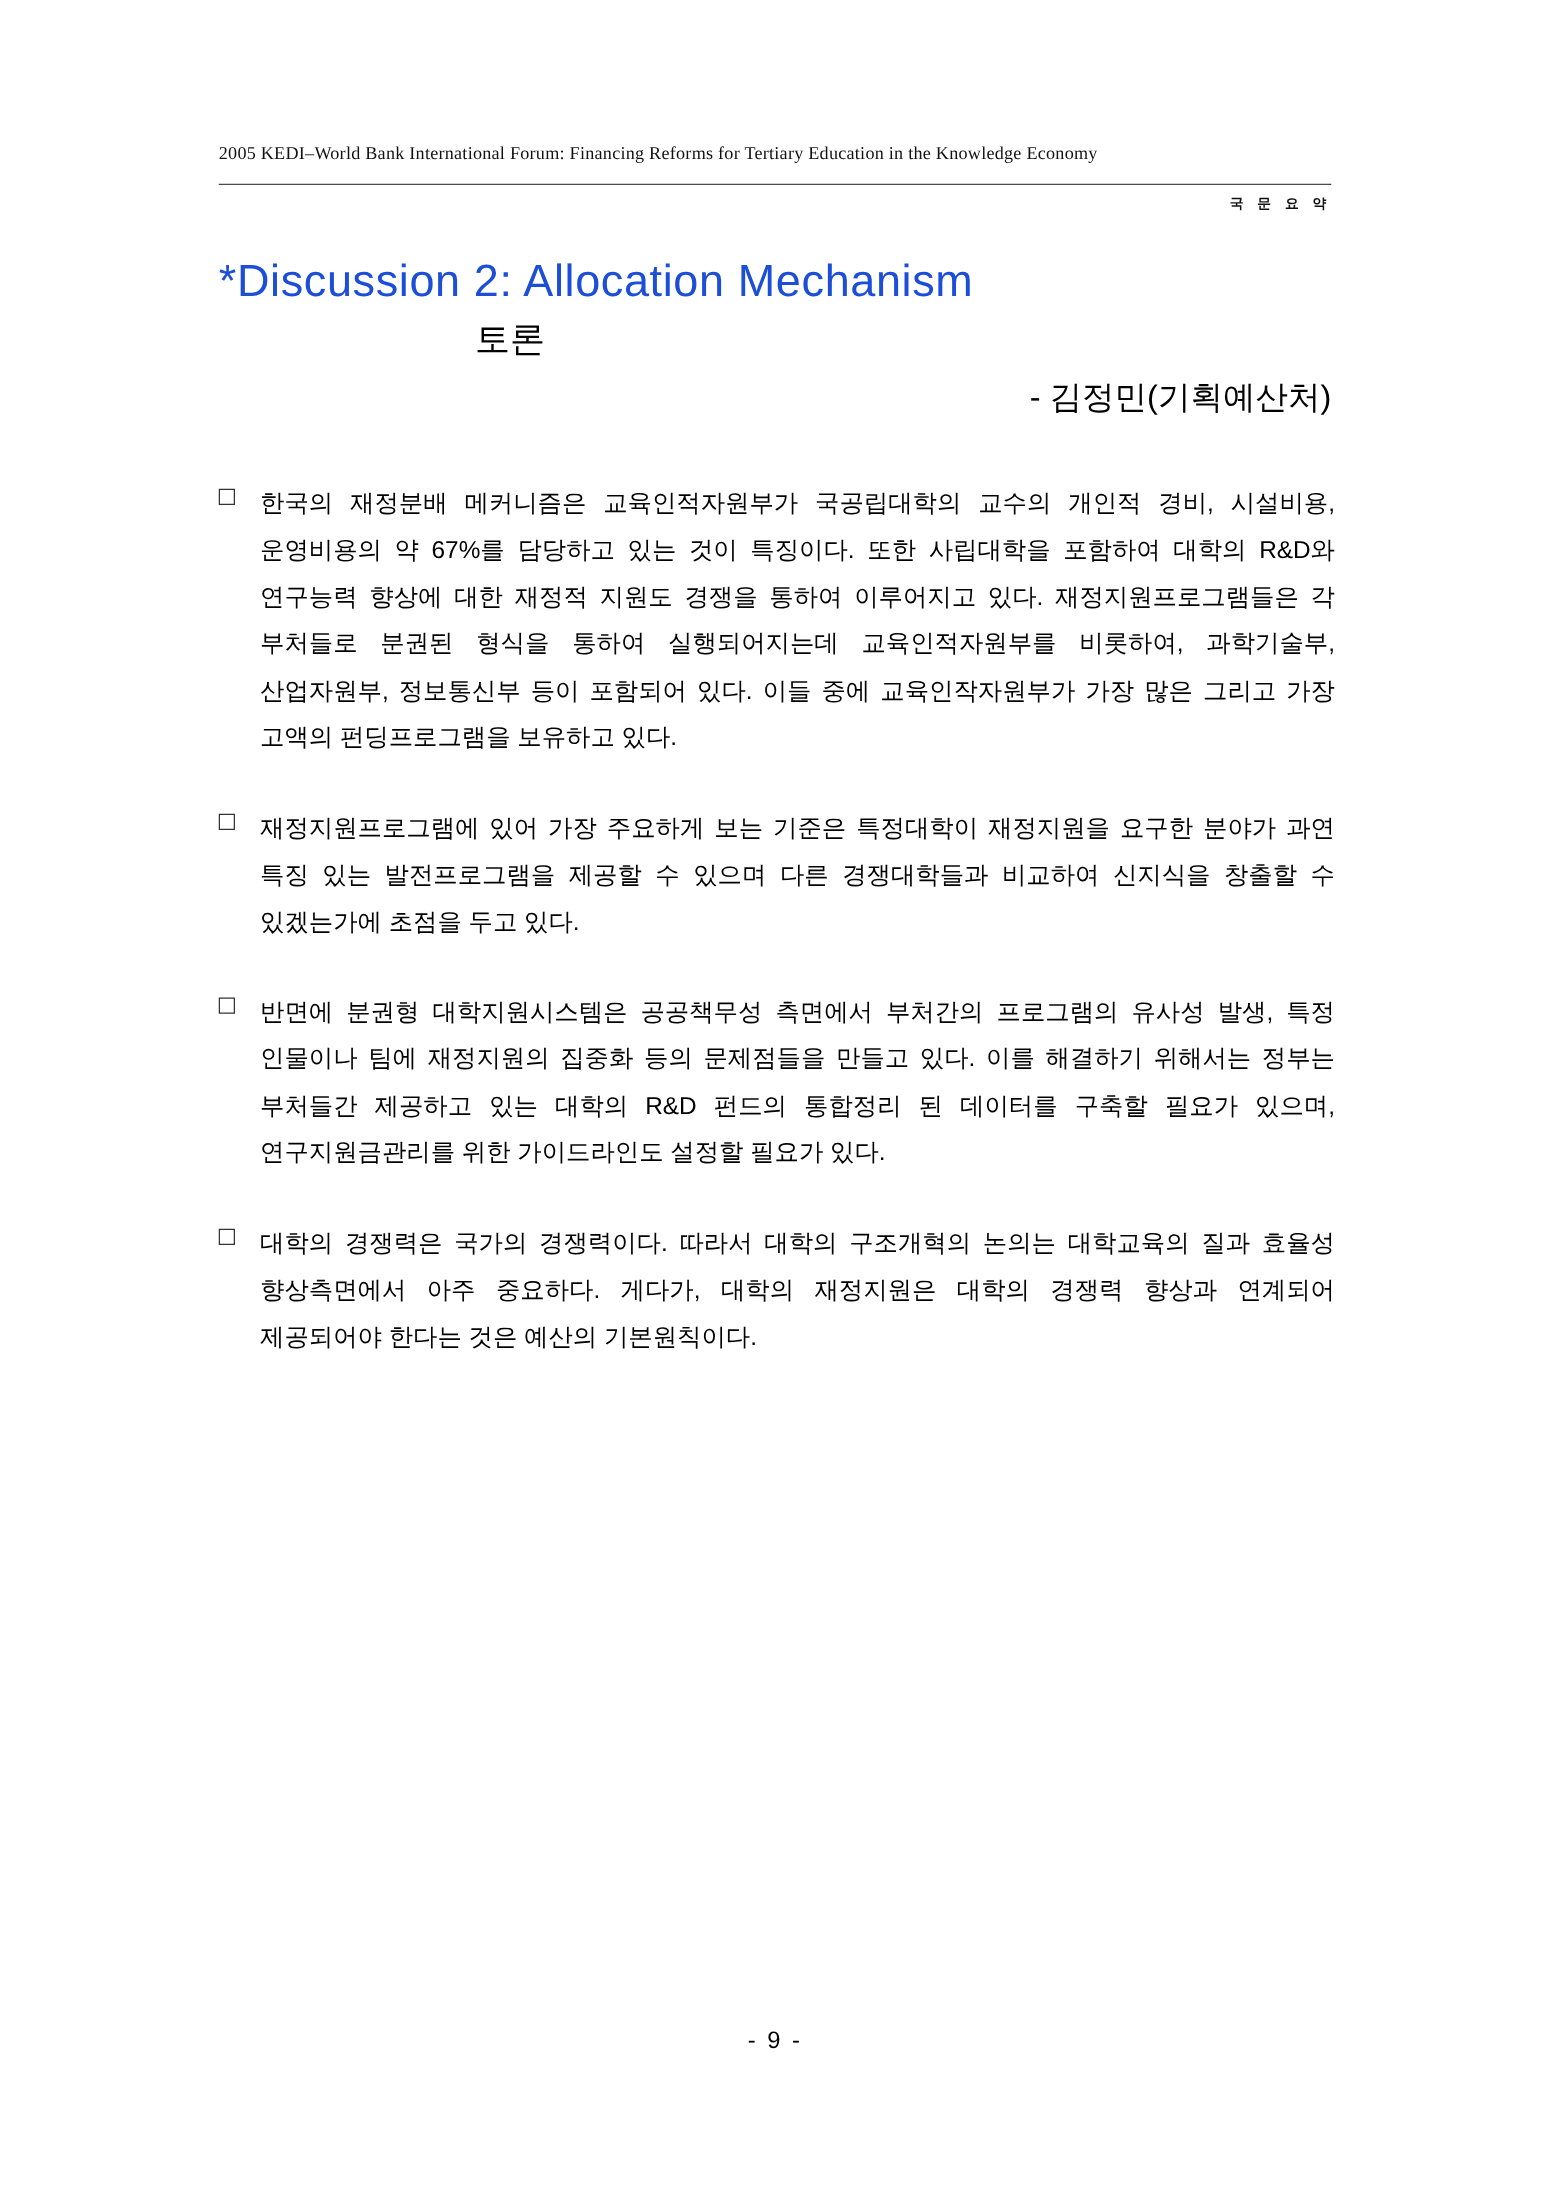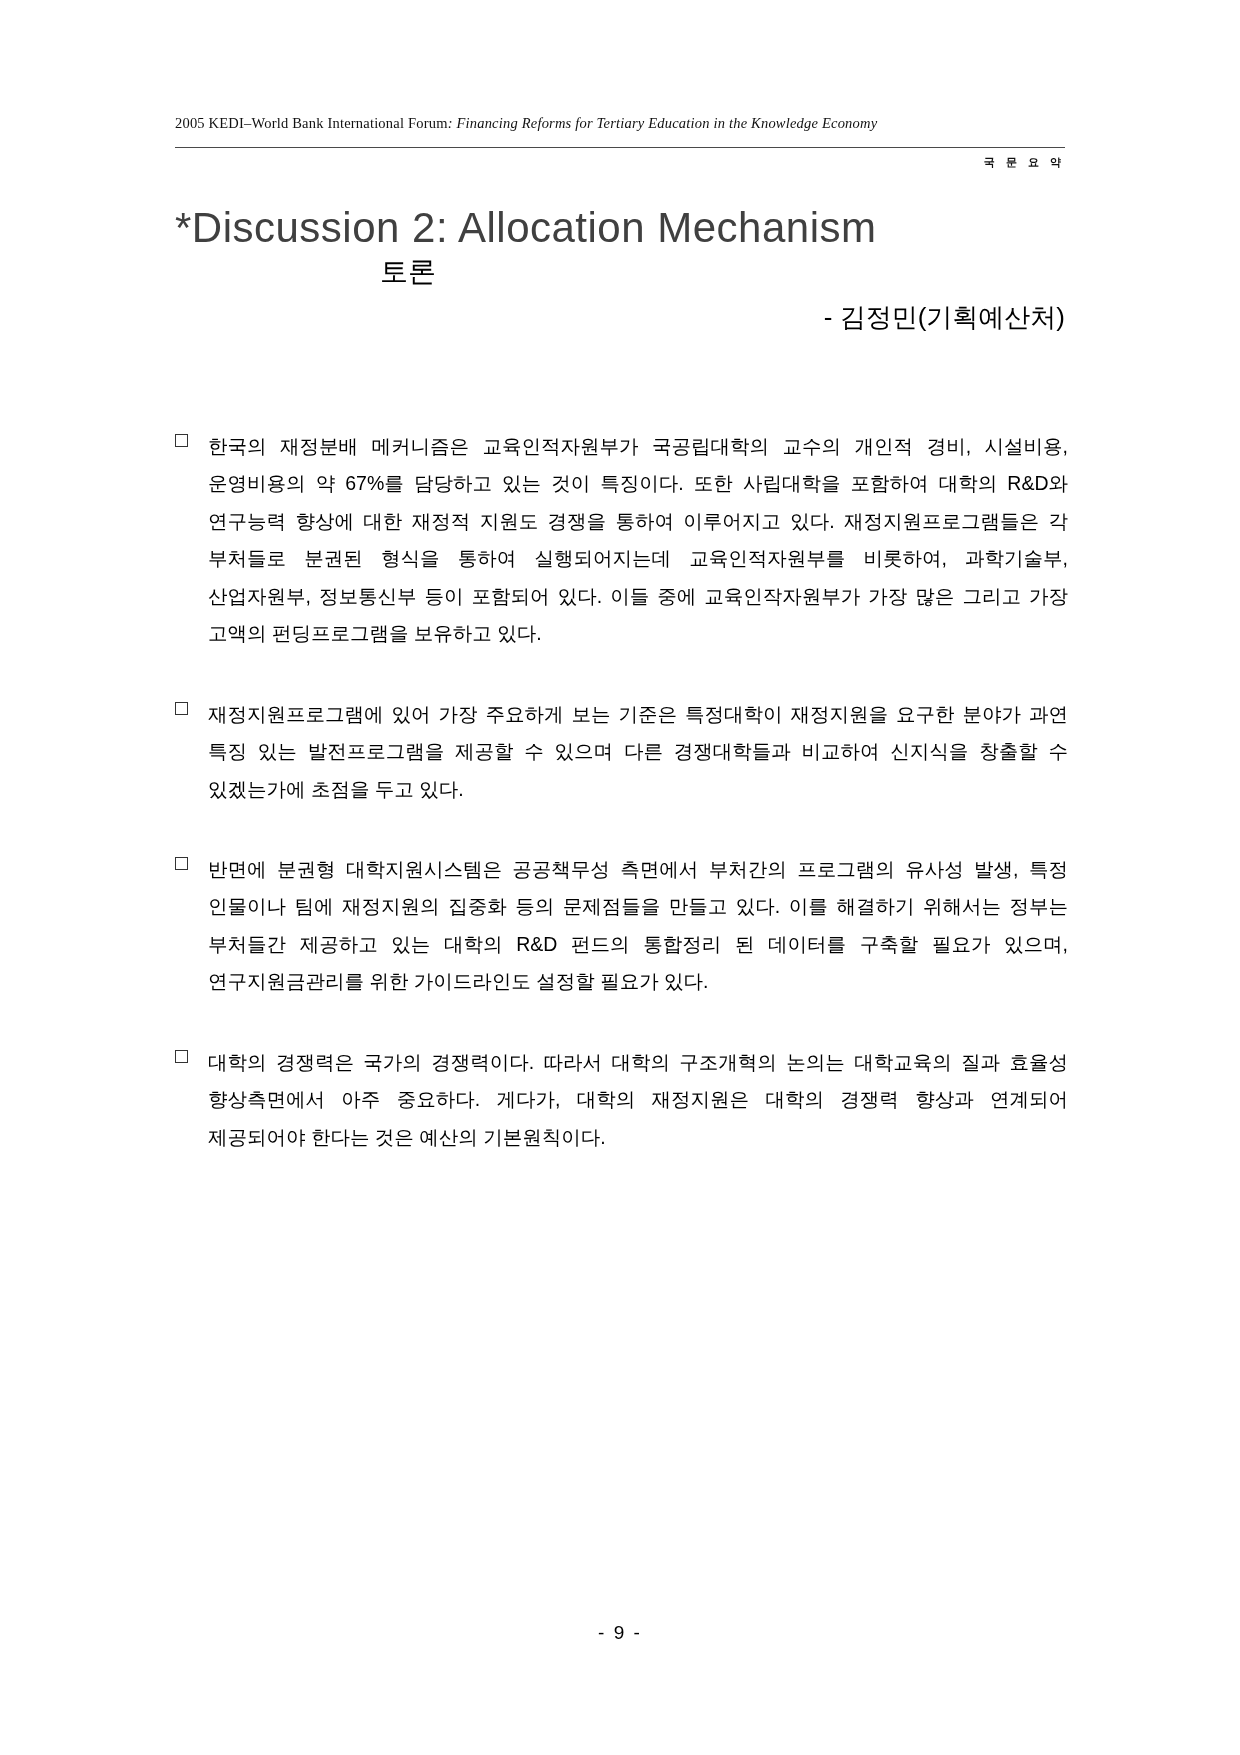--- a/index.html
+++ b/index.html
@@ -35,7 +35,7 @@
     color: #111;
   }
   .runhead .rh-main { font-style: normal; margin-top: 40px; }
-  .runhead .rh-ital { font-style: italic; }
+  .runhead .rh-ital { }
 
   .rule {
     position: absolute;

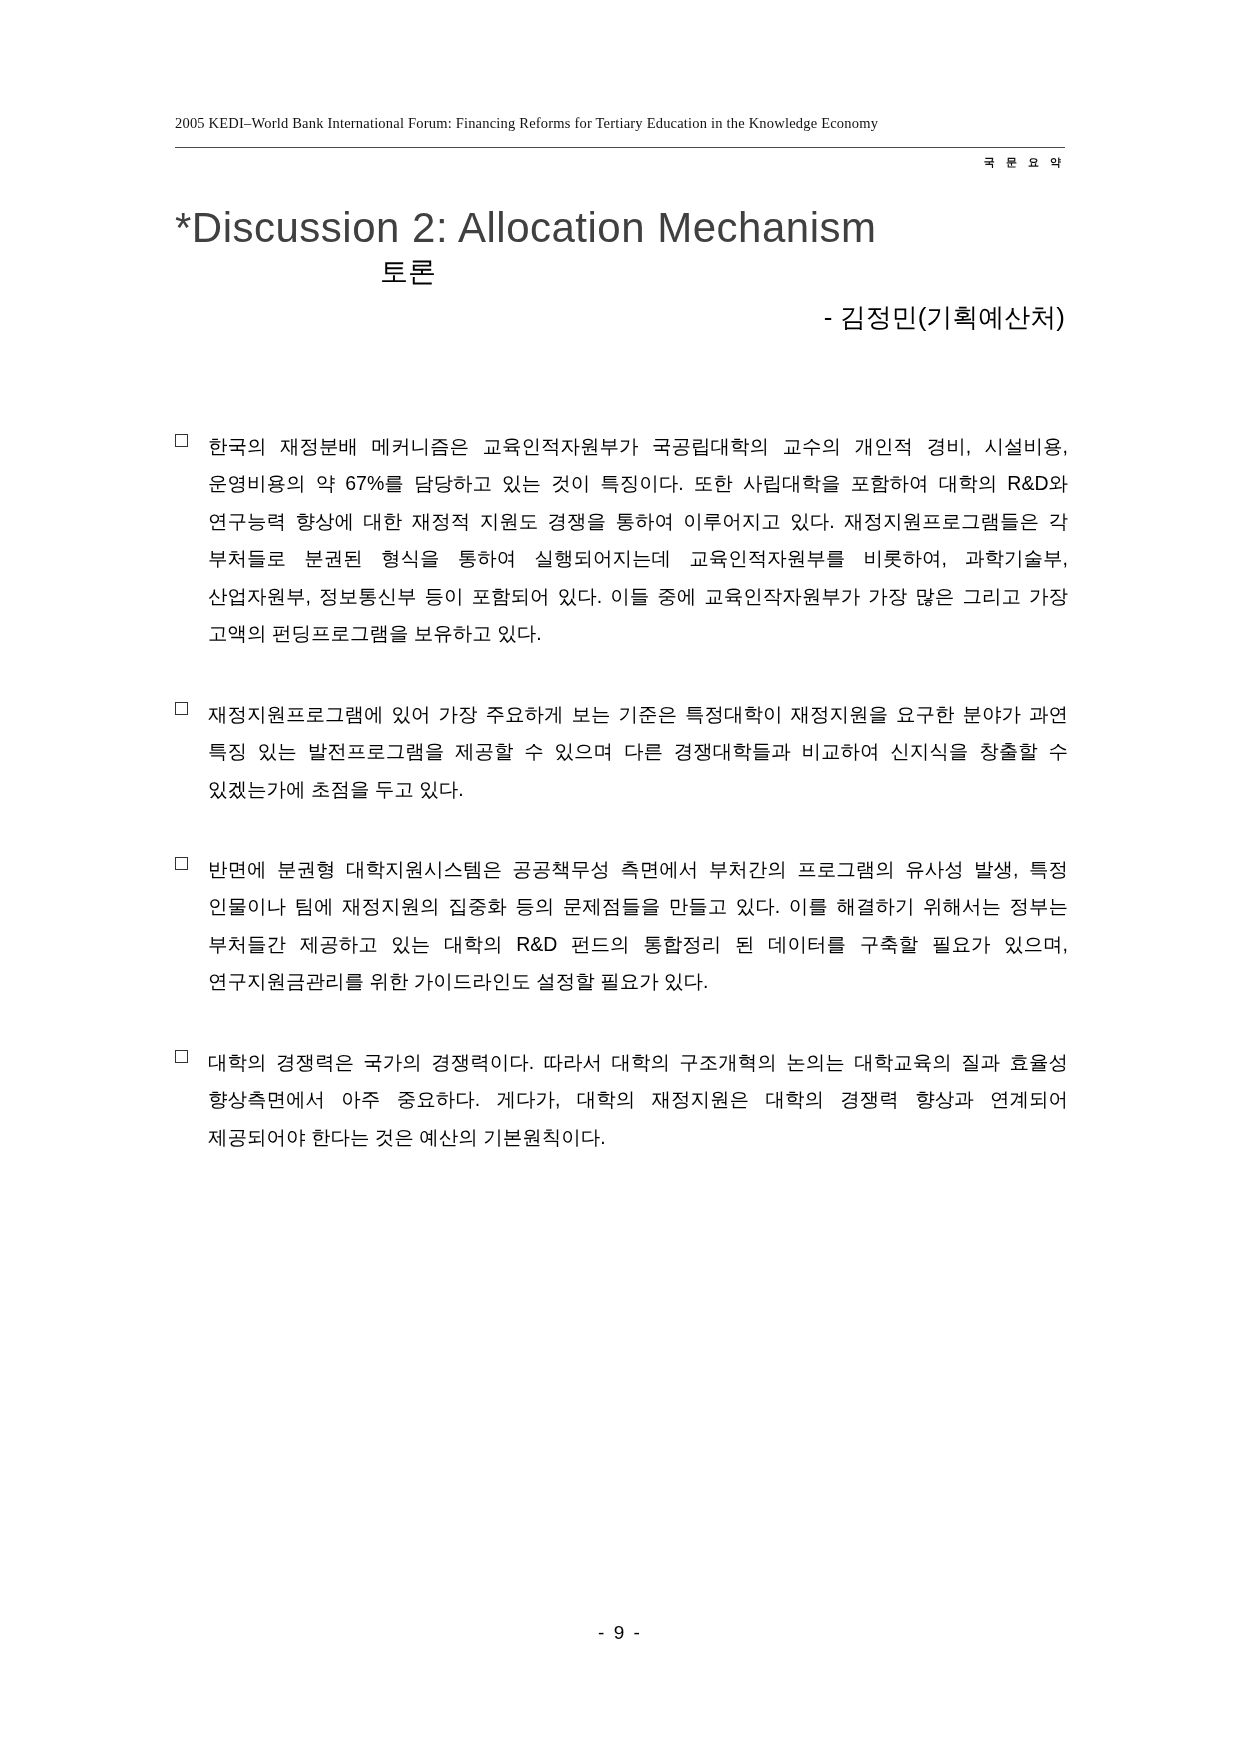--- a/index.html
+++ b/index.html
@@ -61,9 +61,9 @@
     position: absolute;
     left: 175px;
     top: 204px;
-    font-size: 42px;
+    font-size: 36px;
     letter-spacing: 0.5px;
-    color: #404040;
+    color: #1d4ed8;
     white-space: nowrap;
     text-align: center;
   }

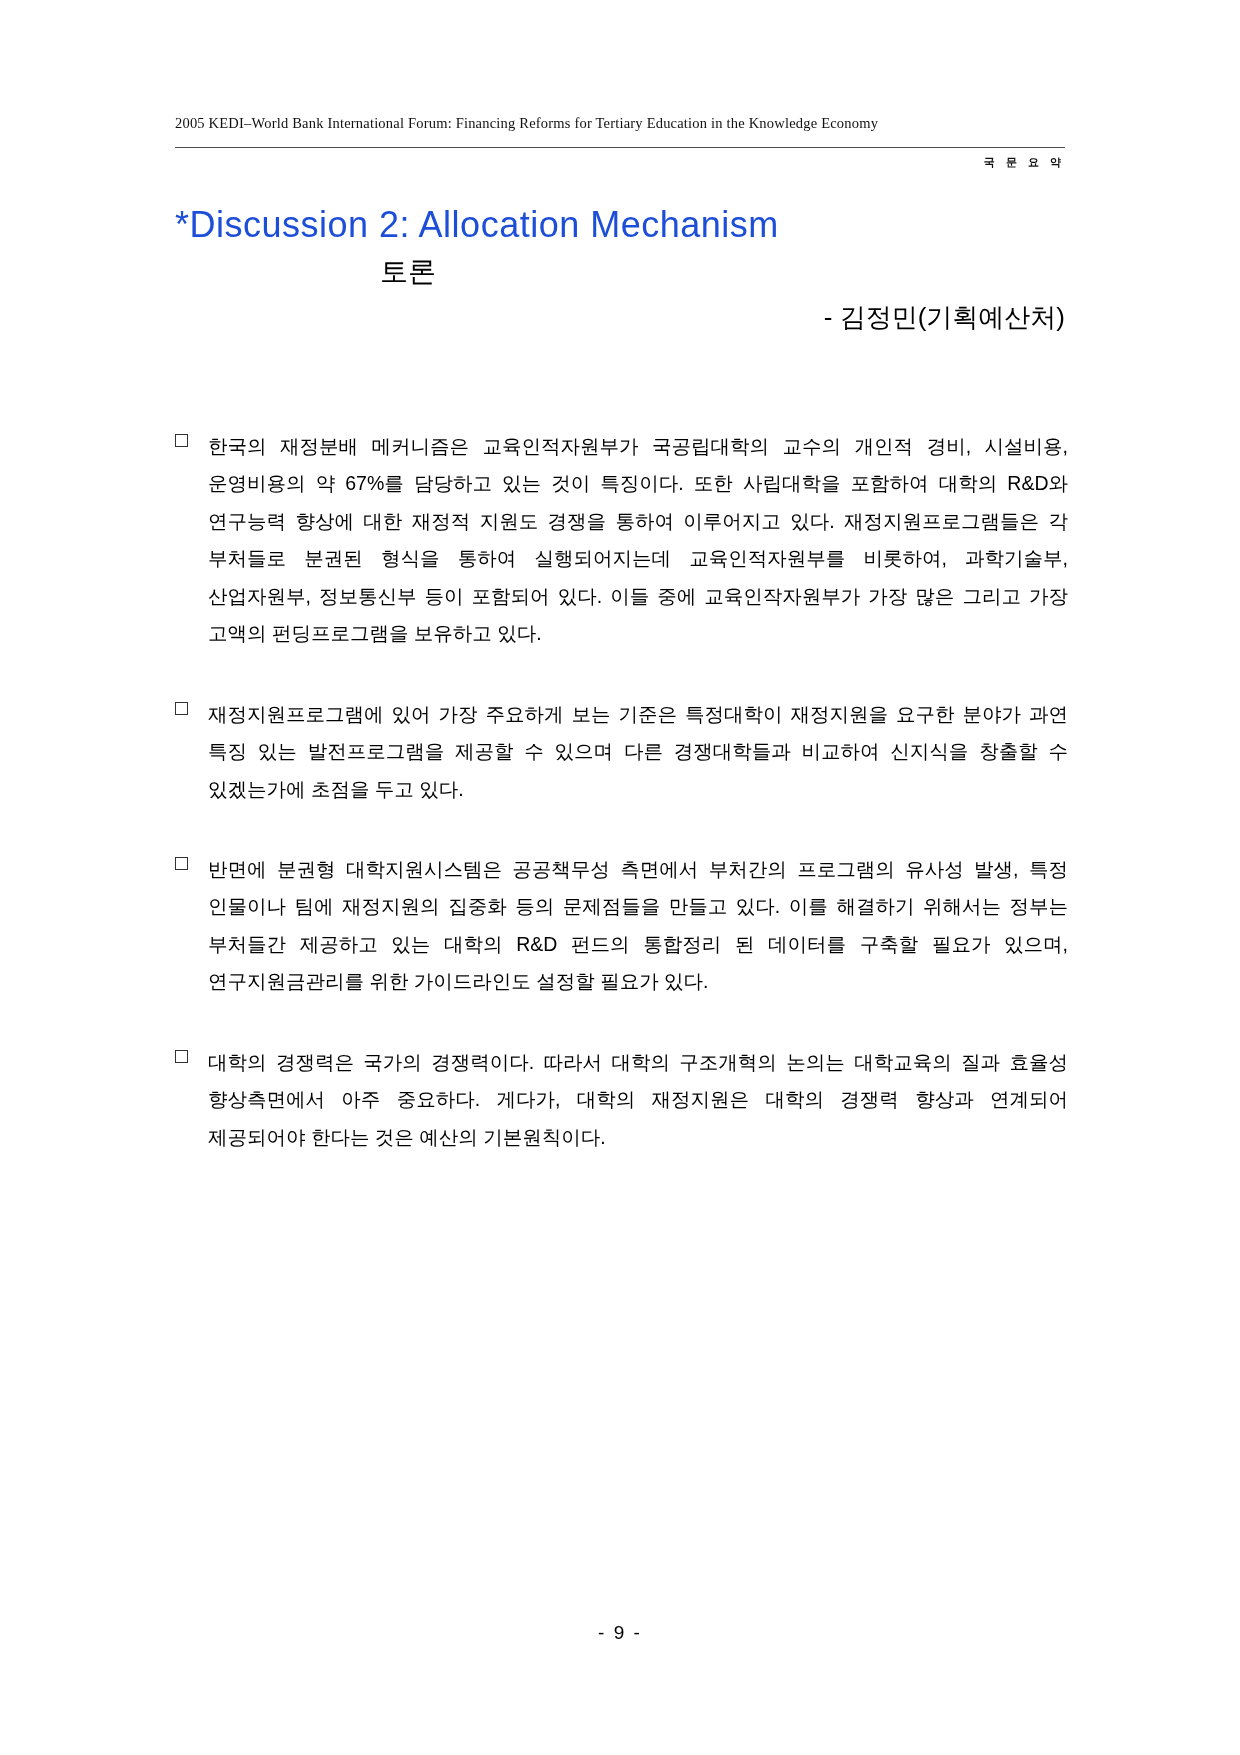--- a/index.html
+++ b/index.html
@@ -113,7 +113,7 @@
     box-sizing: border-box;
     display: block;
   }
-  .para-text { display: block; margin-top: 43px; }
+  .para-text { display: block; }
 
   
 

